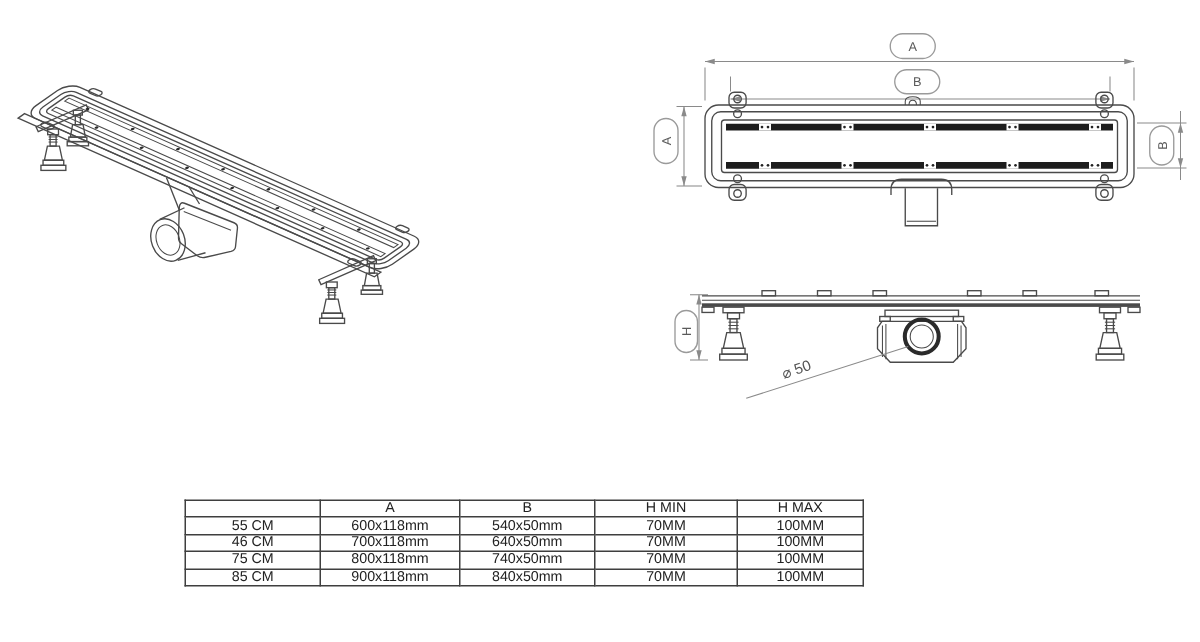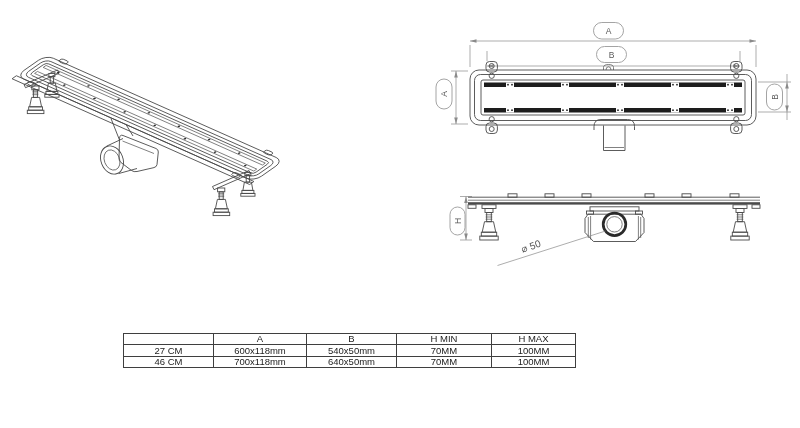--- a/index.html
+++ b/index.html
@@ -317,7 +317,7 @@
   </thead>
   <tbody>
     <tr>
-      <td>27 CM</td>
+      <td>55 CM</td>
       <td>600x118mm</td>
       <td>540x50mm</td>
       <td>70MM</td>

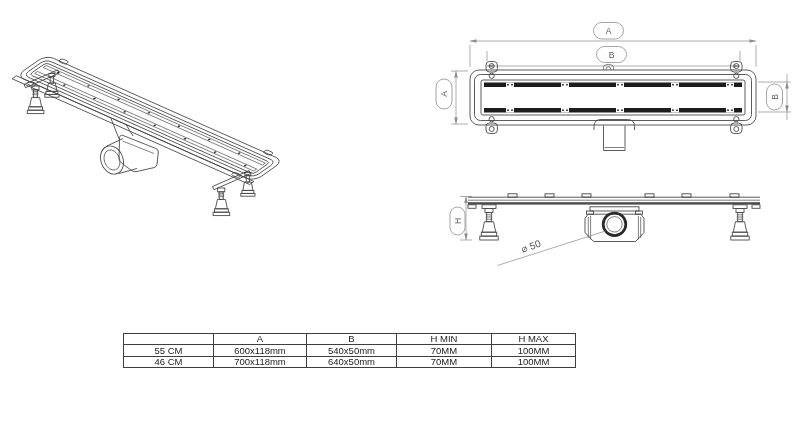--- a/index.html
+++ b/index.html
@@ -330,6 +330,13 @@
       <td>70MM</td>
       <td>100MM</td>
     </tr>
+    <tr>
+      <td>75 CM</td>
+      <td>800x118mm</td>
+      <td>740x50mm</td>
+      <td>70MM</td>
+      <td>100MM</td>
+    </tr>
   </tbody>
 </table>
 

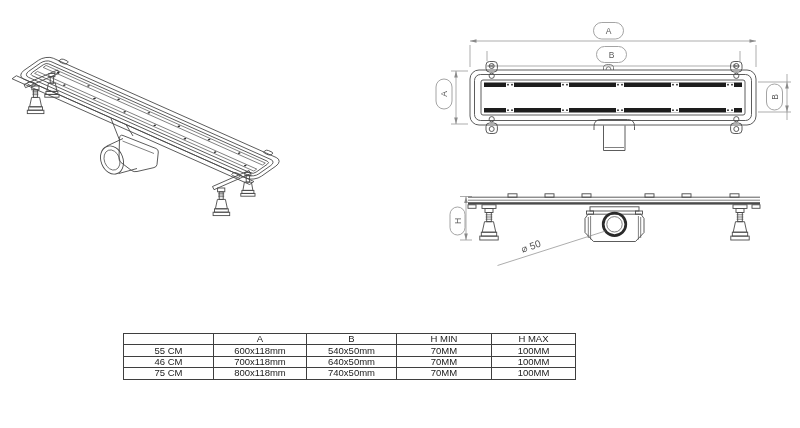--- a/index.html
+++ b/index.html
@@ -337,6 +337,13 @@
       <td>70MM</td>
       <td>100MM</td>
     </tr>
+    <tr>
+      <td>85 CM</td>
+      <td>900x118mm</td>
+      <td>840x50mm</td>
+      <td>70MM</td>
+      <td>100MM</td>
+    </tr>
   </tbody>
 </table>
 

